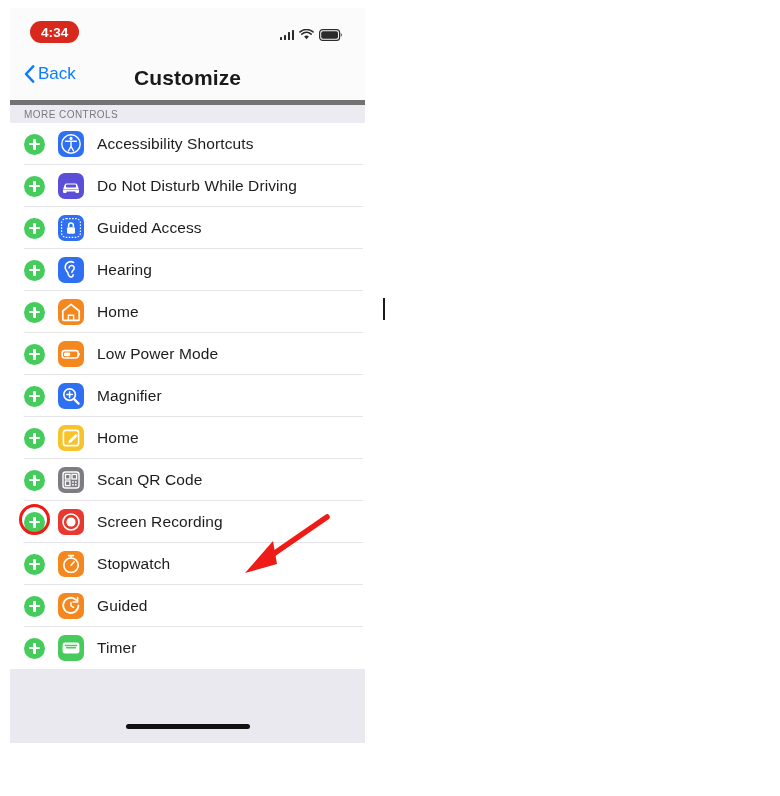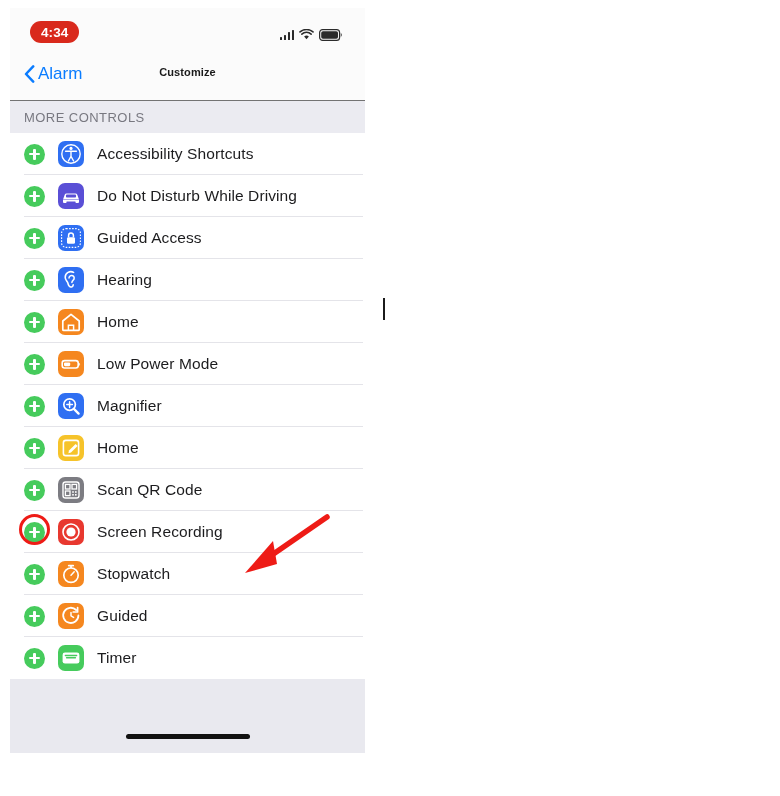--- a/index.html
+++ b/index.html
@@ -275,7 +275,7 @@
       <svg class="chevron-left" viewBox="0 0 11 18">
         <path d="M9.2 1.4 L2 9 L9.2 16.6" stroke="#0a7cff" stroke-width="2.5" fill="none" stroke-linecap="round" stroke-linejoin="round"></path>
       </svg>
-      <span>Alarm</span>
+      <span>Back</span>
     </div>
     <div class="nav-title">Customize</div>
   </div>

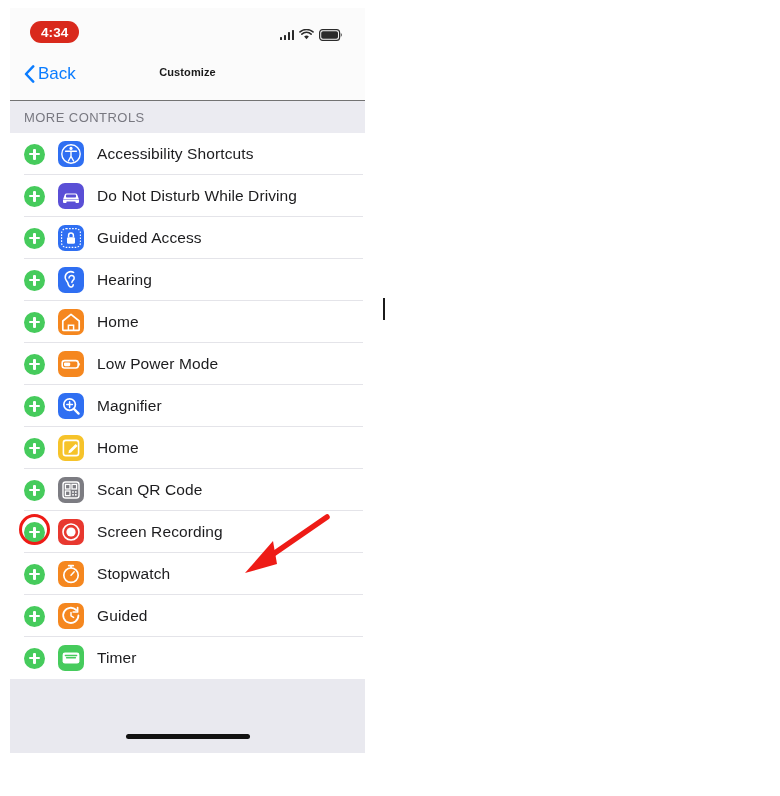--- a/index.html
+++ b/index.html
@@ -105,7 +105,7 @@
     right: 0;
     top: 10px;
     text-align: center;
-    font-size: 11px;
+    font-size: 21px;
     font-weight: bold;
     color: #1a1a1a;
     letter-spacing: 0.1px;

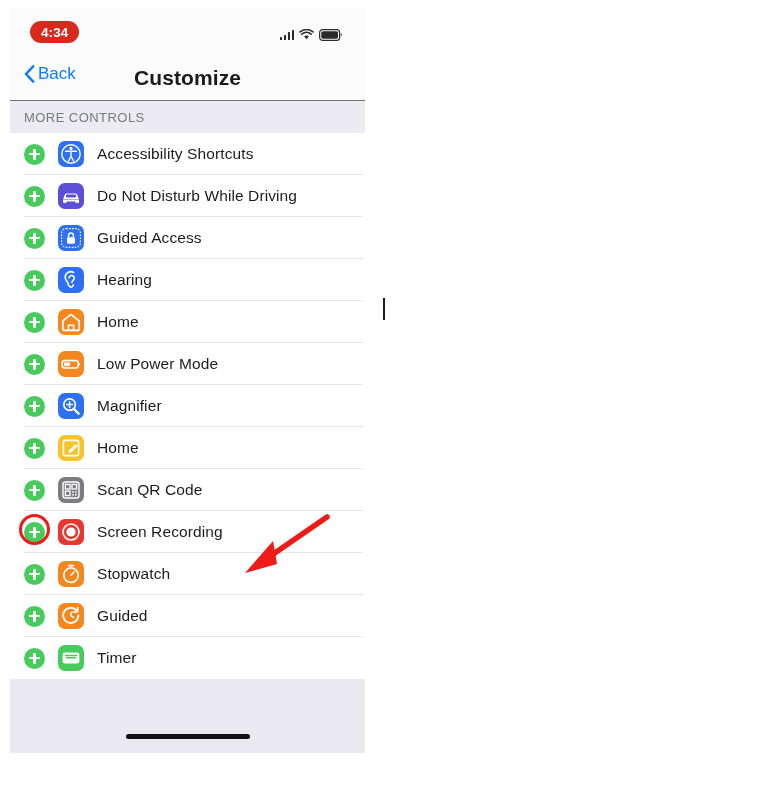--- a/index.html
+++ b/index.html
@@ -113,17 +113,17 @@
 
   
   .section-header {
-    height: 33px;
+    height: 23px;
     background: #ebebf1;
     display: flex;
     align-items: center;
     padding-left: 14px;
     box-sizing: border-box;
-    font-size: 13px;
+    font-size: 10px;
     letter-spacing: 0.45px;
     color: #787880;
     text-transform: uppercase;
-    border-top: 1px solid #737373;
+    border-top: 5px solid #737373;
   }
 
   

